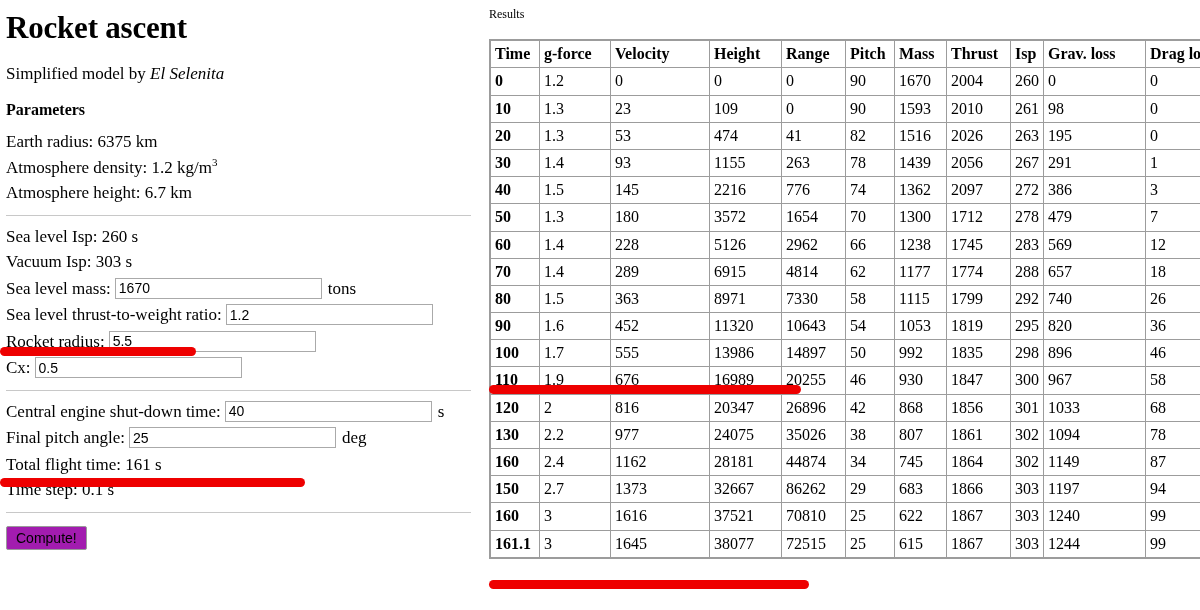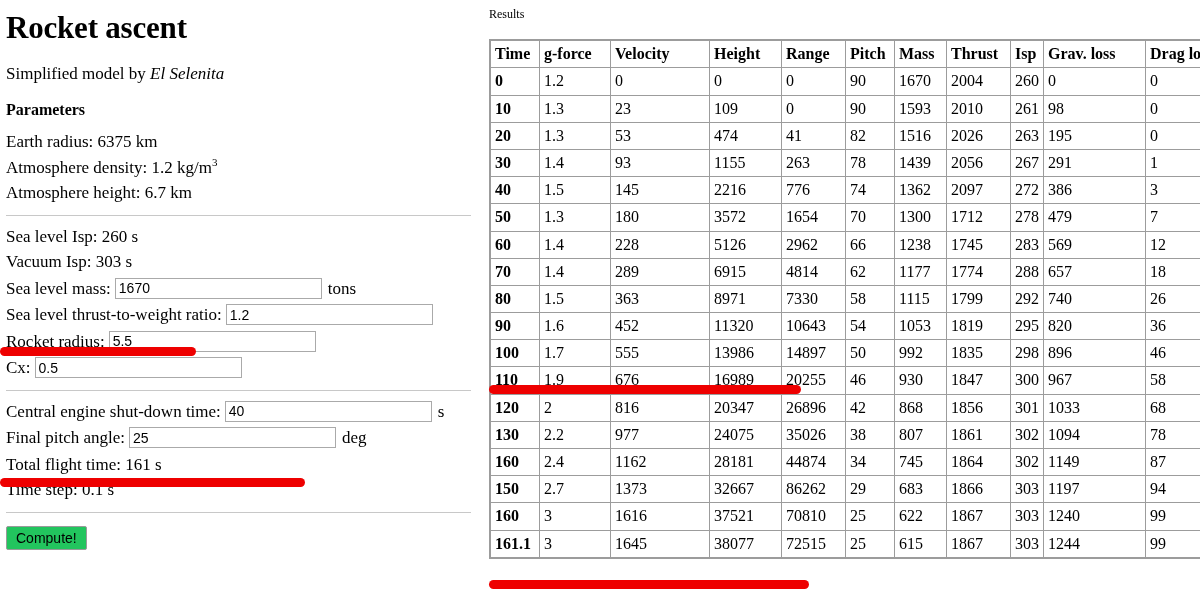--- a/index.html
+++ b/index.html
@@ -134,7 +134,7 @@
     font-family: "Liberation Sans", "DejaVu Sans", sans-serif;
     font-size: 14px;
     color: #000;
-    background: #22c55e;
+    background: #a21caf;
     border: 1px solid #9a9a9a;
     border-radius: 2px;
     padding: 3px 9px;

